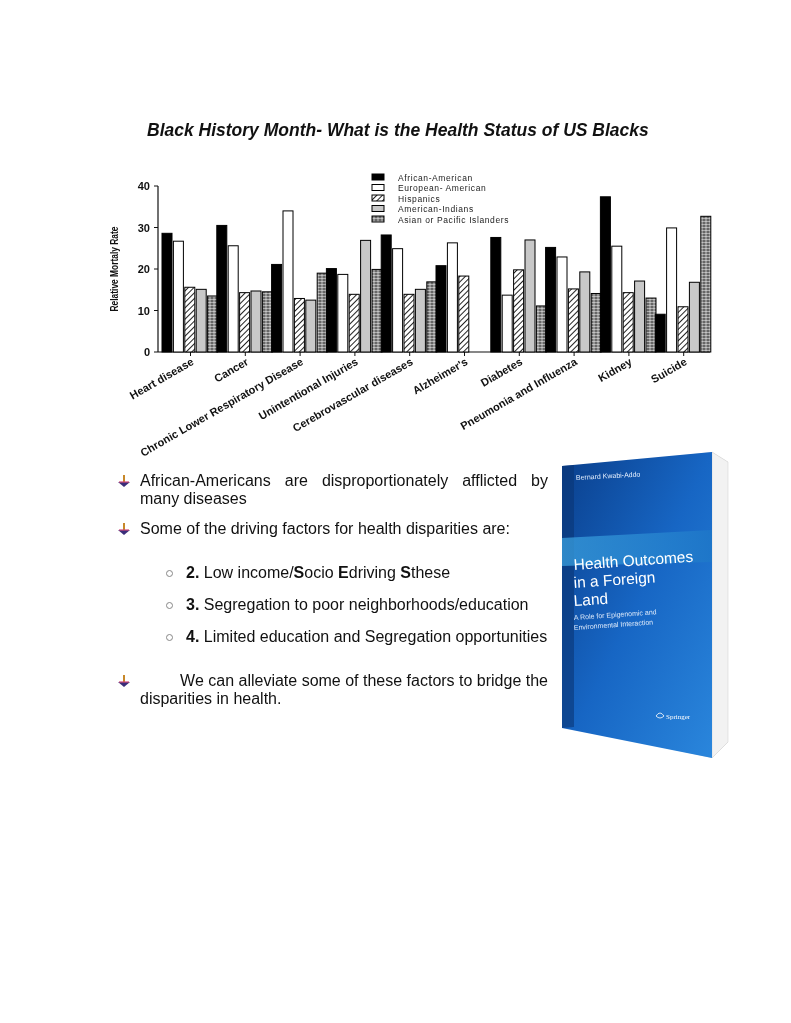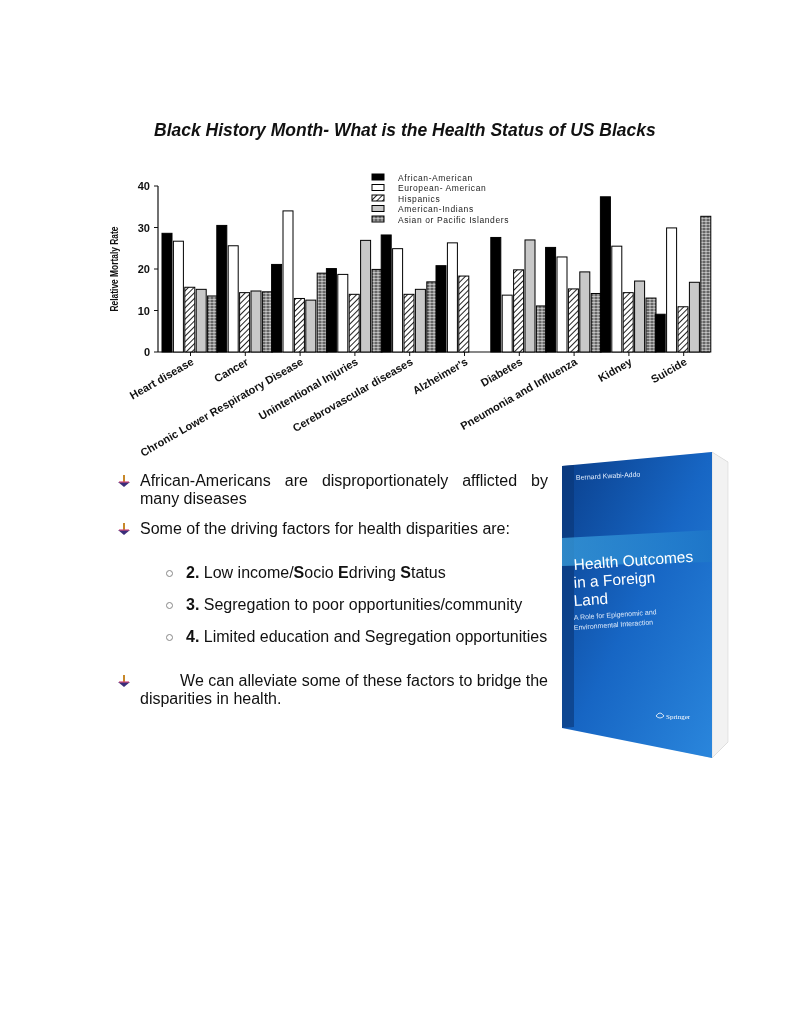--- a/index.html
+++ b/index.html
@@ -4,7 +4,7 @@
   <style>
     html, body { margin: 0; padding: 0; background: #ffffff; }
     body { width: 791px; height: 1023px; position: relative; overflow: hidden; font-family: "Liberation Sans", sans-serif; color: #111; }
-    .page-title { position: absolute; left: 154px; top: 120px; font-size: 17.5px; font-weight: bold; font-style: italic; color: #111; white-space: nowrap; }
+    .page-title { position: absolute; left: 147px; top: 120px; font-size: 17.5px; font-weight: bold; font-style: italic; color: #111; white-space: nowrap; }
     #chart { position: absolute; left: 0; top: 0; }
     .bullets { position: absolute; left: 116px; top: 472px; width: 432px; font-size: 16px; line-height: 18px; }
     .bullet { position: relative; padding-left: 24px; }

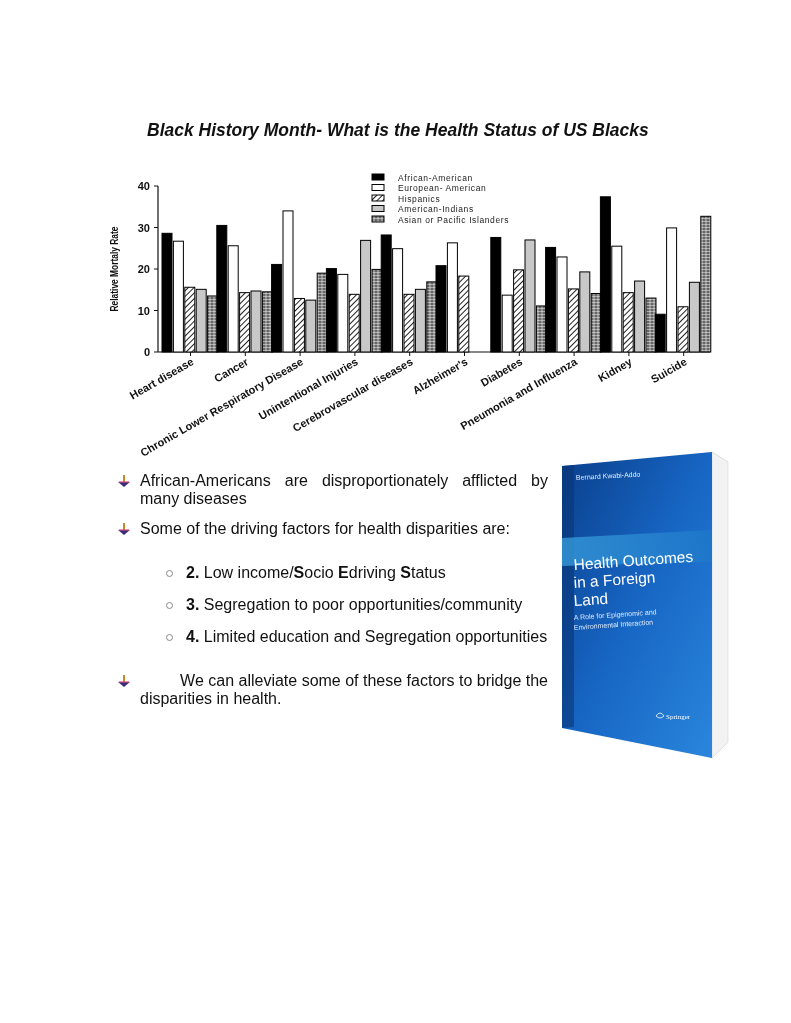--- a/index.html
+++ b/index.html
@@ -155,7 +155,7 @@
   <ul class="sublist">
     <li class="subitem">
       <span class="circ"></span>
-      <b>2.</b><span> Low income/</span><b>S</b><span>ocio </span><b>E</b><span>driving </span><b>S</b><span>tatus</span>
+      <b>2.</b><span> Low income/</span><b>S</b><span>ocio </span><b>E</b><span>driving </span><b>S</b><span>these</span>
     </li>
     <li class="subitem">
       <span class="circ"></span>

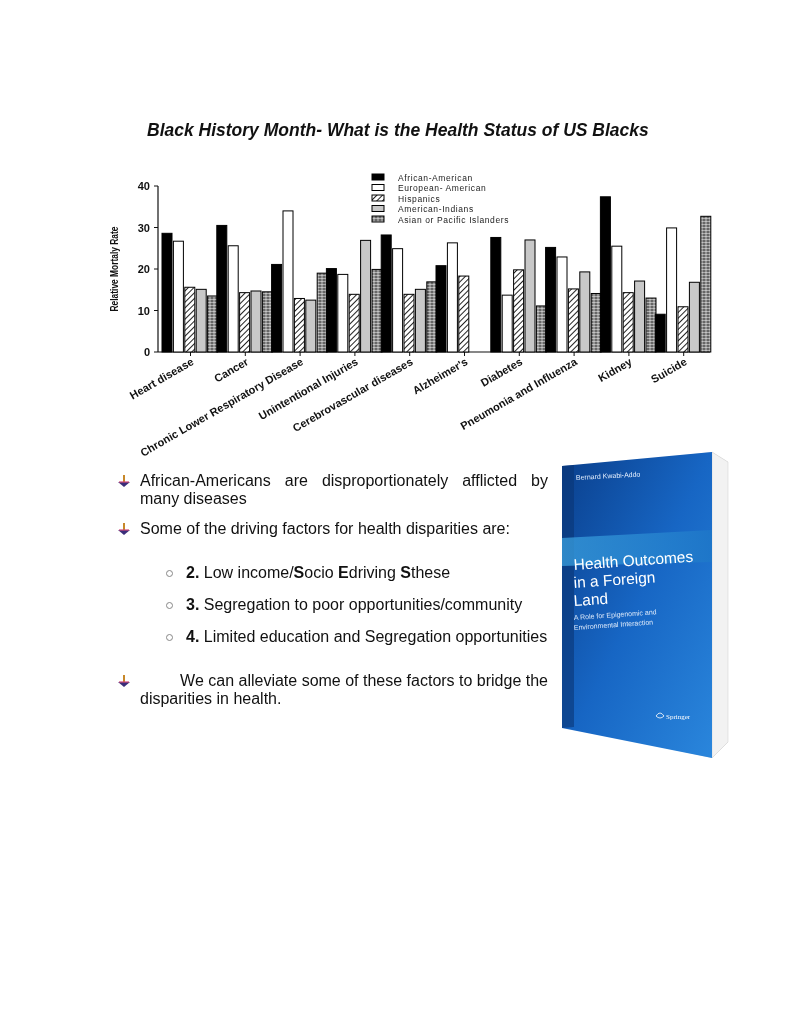--- a/index.html
+++ b/index.html
@@ -159,7 +159,7 @@
     </li>
     <li class="subitem">
       <span class="circ"></span>
-      <b>3.</b><span> Segregation to poor opportunities/community</span>
+      <b>3.</b><span> Segregation to poor neighborhoods/education</span>
     </li>
     <li class="subitem">
       <span class="circ"></span>

